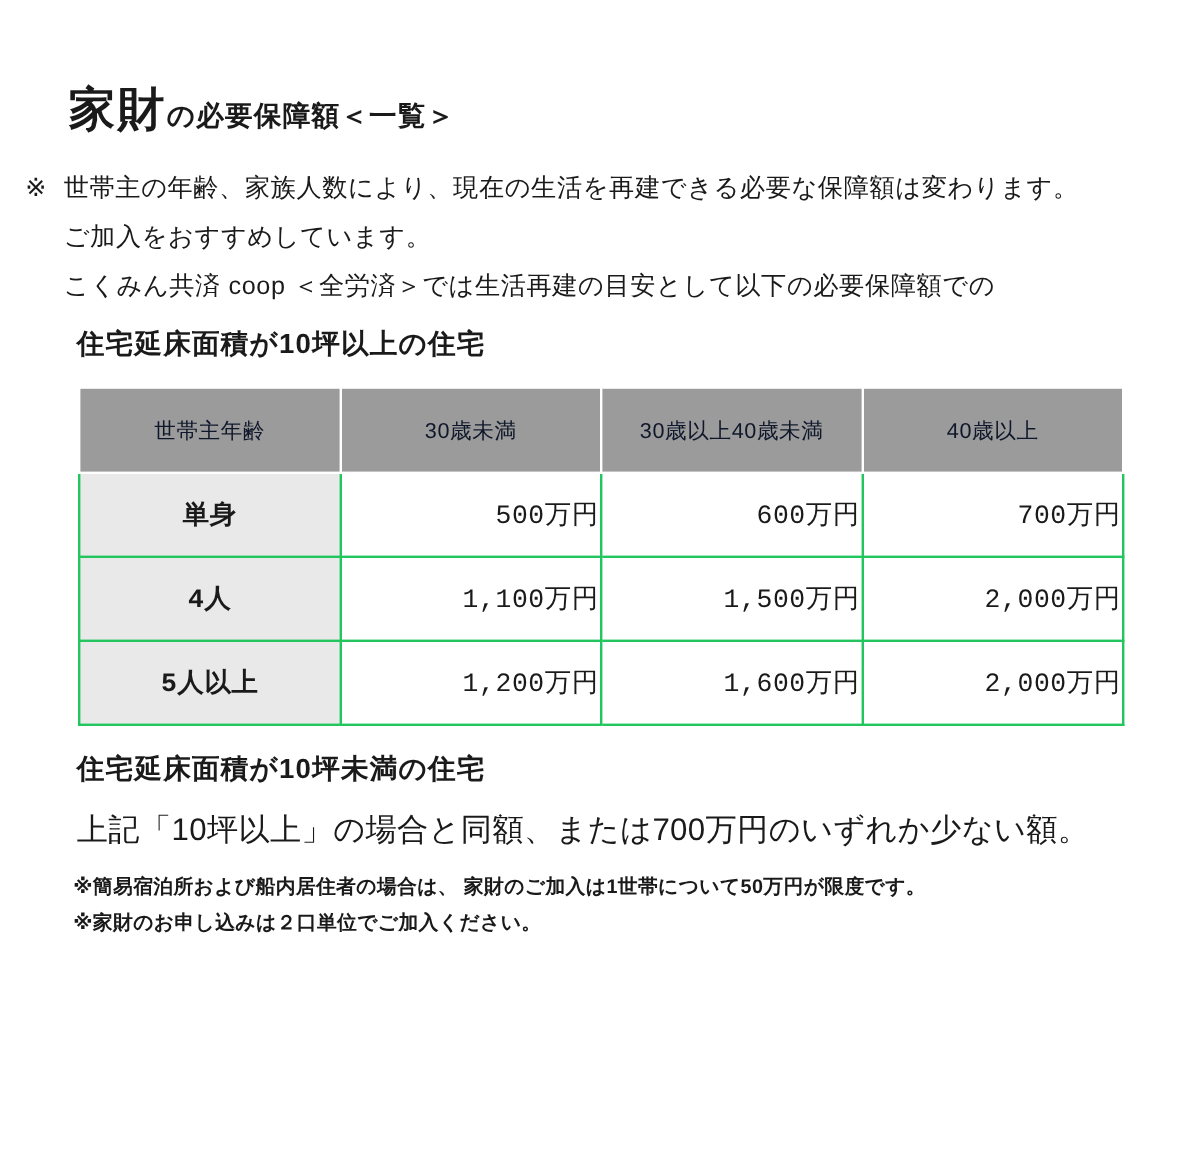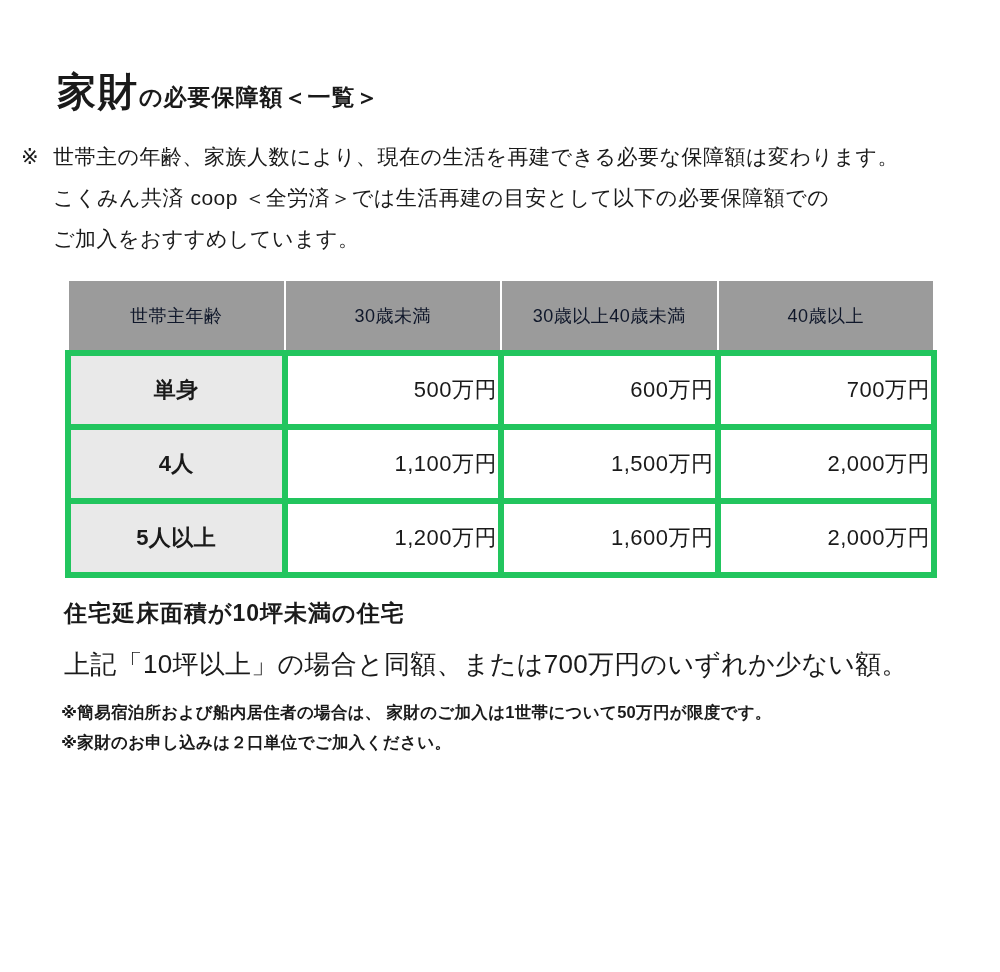--- a/index.html
+++ b/index.html
@@ -115,8 +115,8 @@
     <span class="intro-marker">※</span>
     <div class="intro-lines">
       <div>世帯主の年齢、家族人数により、現在の生活を再建できる必要な保障額は変わります。</div>
+      <div>ご加入をおすすめしています。</div>
       <div>こくみん共済 coop ＜全労済＞では生活再建の目安として以下の必要保障額での</div>
-      <div>ご加入をおすすめしています。</div>
     </div>
   </div>
 

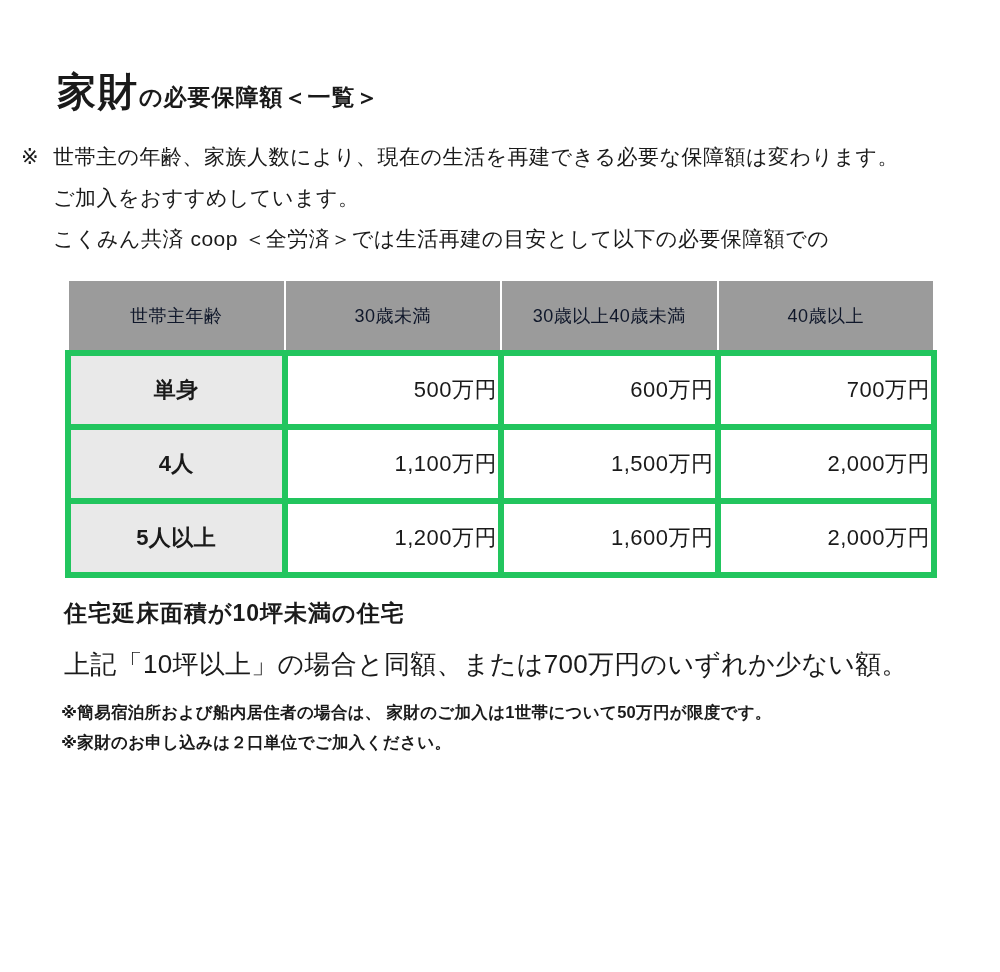--- a/index.html
+++ b/index.html
@@ -120,6 +120,7 @@
     </div>
   </div>
 
+  <h2 class="section-heading over10">住宅延床面積が10坪以上の住宅</h2>
 
   <table class="coverage">
     <colgroup>

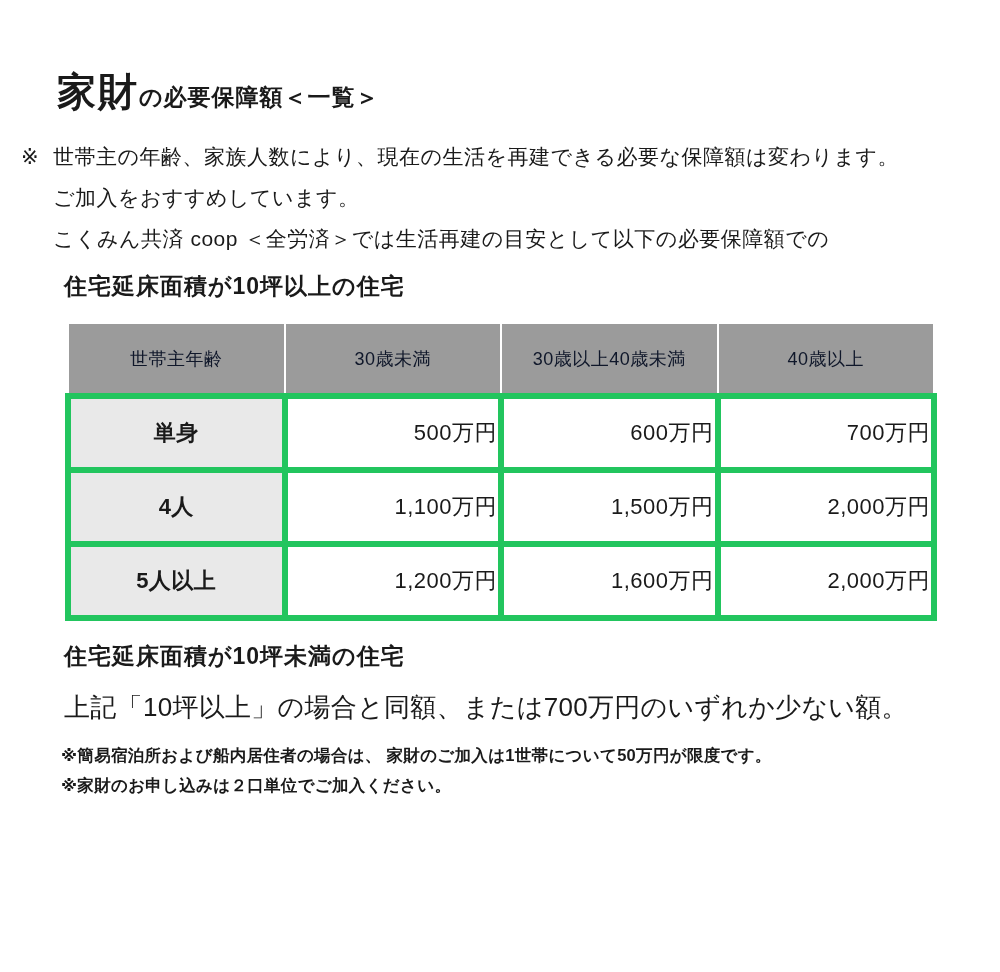--- a/index.html
+++ b/index.html
@@ -74,8 +74,9 @@
     text-align: center;
     vertical-align: middle;
     font-size: 22px;
-    border: 6px solid #22c55e;
+    border: 2px solid #22c55e;
     letter-spacing: 0.5px;
+    font-family: Liberation Mono, monospace;
   }
   table.coverage tbody th {
     background: #e9e9e9;

